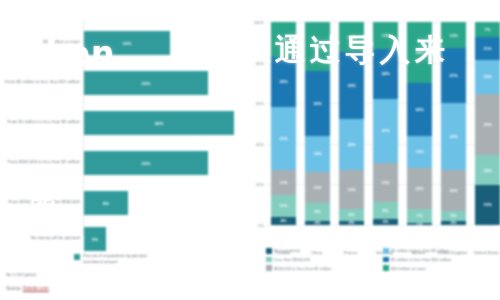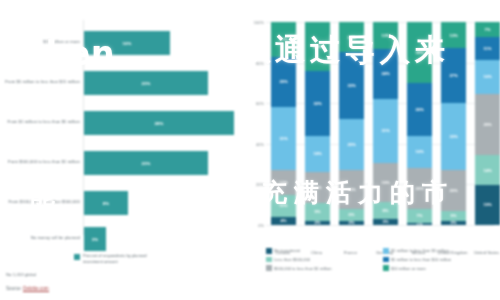--- a/index.html
+++ b/index.html
@@ -338,7 +338,6 @@
   <div class="cn" id="cn1">oken</div>
   <div class="cn" id="cn2">以通过导入来</div>
   <div class="cn" id="cn3">能</div>
-  <div class="cn" id="cn4">充满活力的市</div>
   <div class="cn" id="cn5">门</div>
 </div>
 

